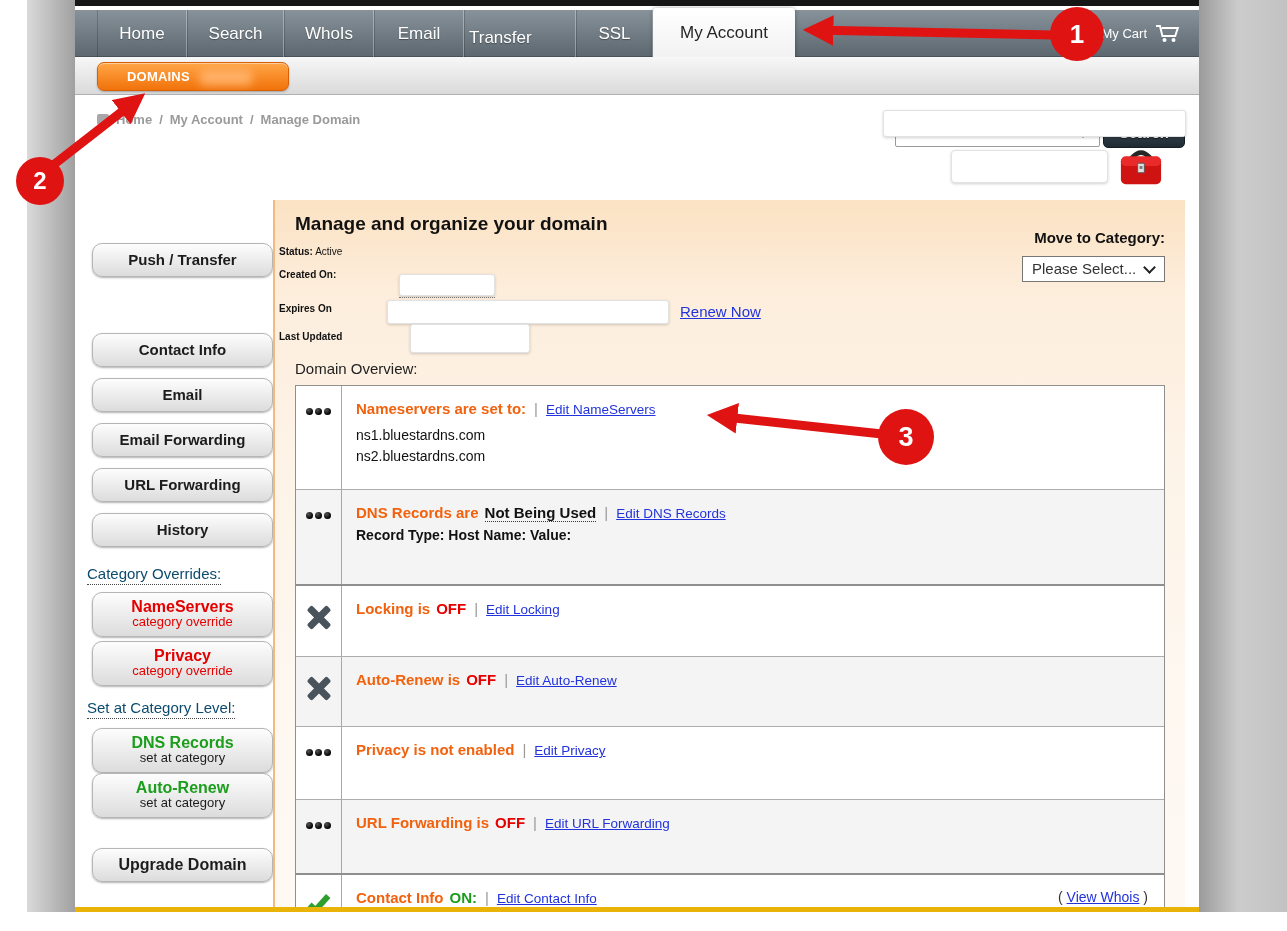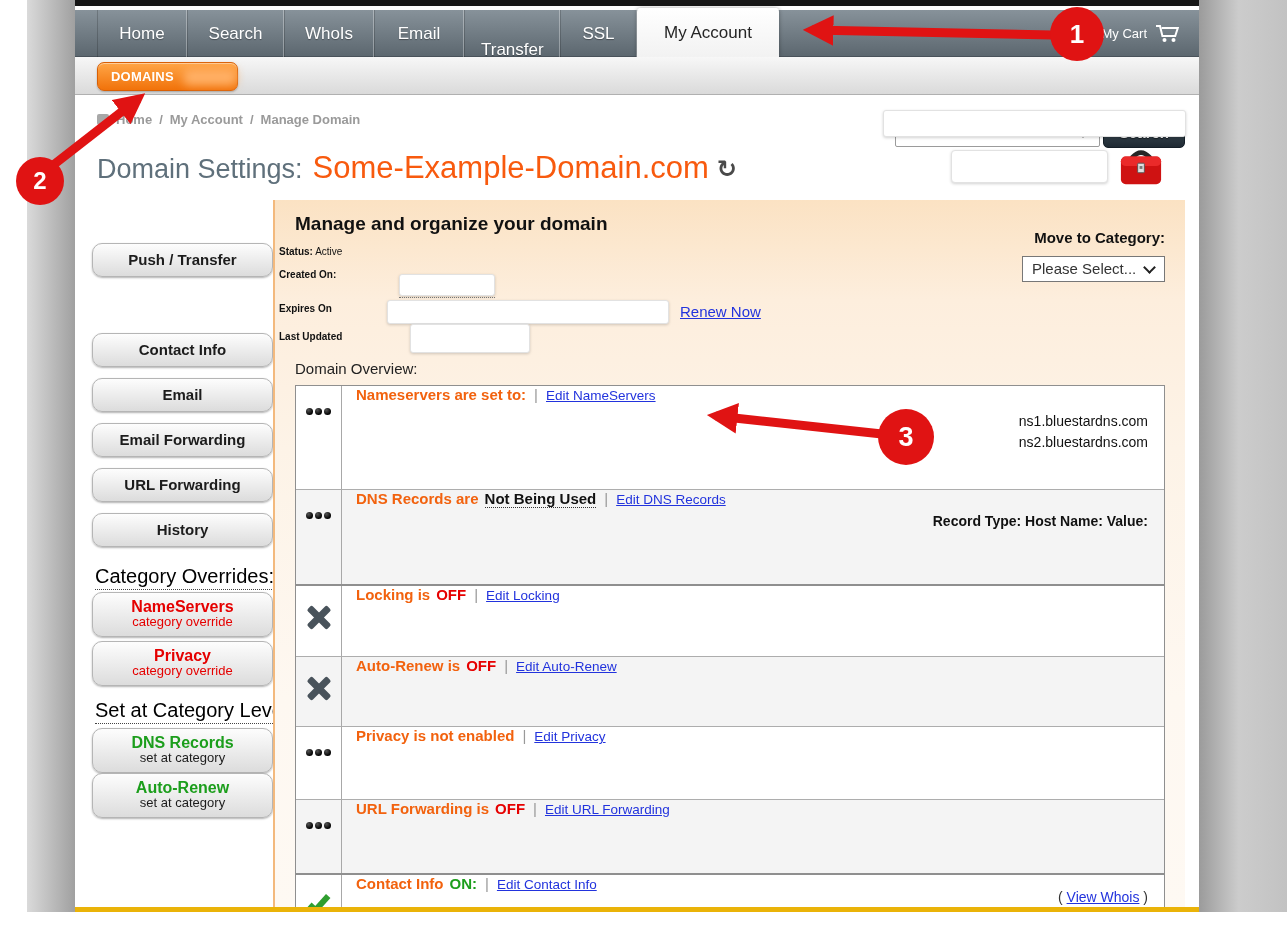--- a/index.html
+++ b/index.html
@@ -168,7 +168,7 @@
         <div class="tab" style="width:97px;text-align:center;padding:0">Search</div>
         <div class="tab" style="width:90px;text-align:center;padding:0">WhoIs</div>
         <div class="tab" style="width:90px;text-align:center;padding:0">Email</div>
-        <div class="tab" style="width:96px;text-align:left;padding:16px">Transfer</div>
+        <div class="tab" style="width:112px;text-align:left;padding:4px">Transfer</div>
         <div class="tab" style="width:77px;text-align:center;padding:0">SSL</div>
         <div class="tab tab-active">My Account</div>
       </div>

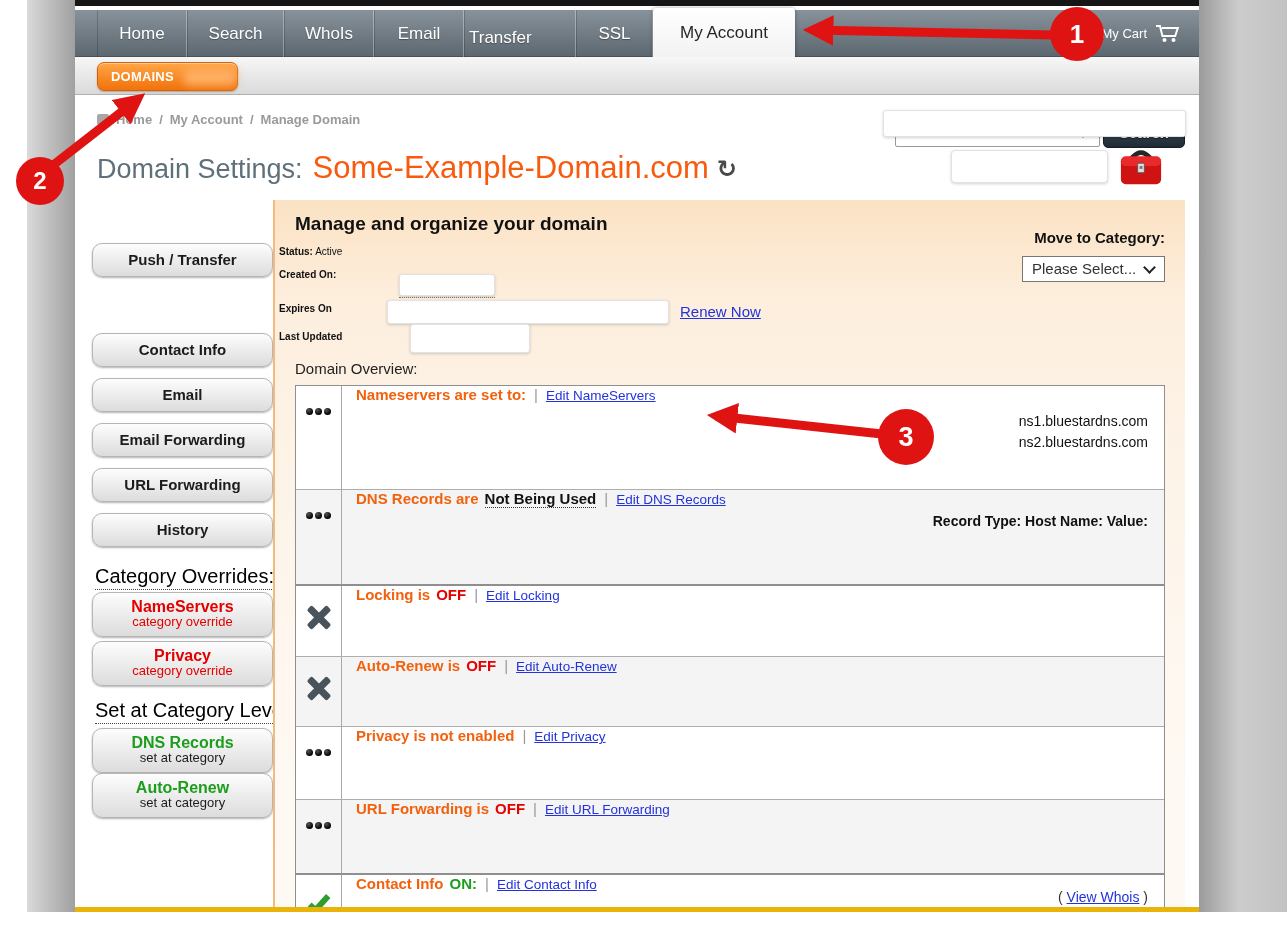--- a/index.html
+++ b/index.html
@@ -34,10 +34,10 @@
   
   .subnav { position:absolute; left:0; top:57px; width:100%; height:38px;
     background:linear-gradient(#f7f7f7,#dadada); border-bottom:1px solid #b0b0b0; }
-  .pill { position:absolute; left:22px; top:5px; width:141px; height:29px; border-radius:7px;
+  .pill { position:absolute; left:22px; top:5px; width:192px; height:29px; border-radius:7px;
     background:linear-gradient(#ffa647,#f1720a); border:1px solid #d85f05;
     box-shadow:inset 0 1px 0 rgba(255,255,255,.45), 0 1px 2px rgba(0,0,0,.25);
-    display:flex; align-items:center; padding-left:13px; color:#fff; font-weight:bold;
+    display:flex; align-items:center; padding-left:29px; color:#fff; font-weight:bold;
     font-size:13px; letter-spacing:.2px; }
   .pill-blur { width:52px; height:16px; margin-left:10px; background:#ffb066;
     filter:blur(5px); border-radius:4px; }

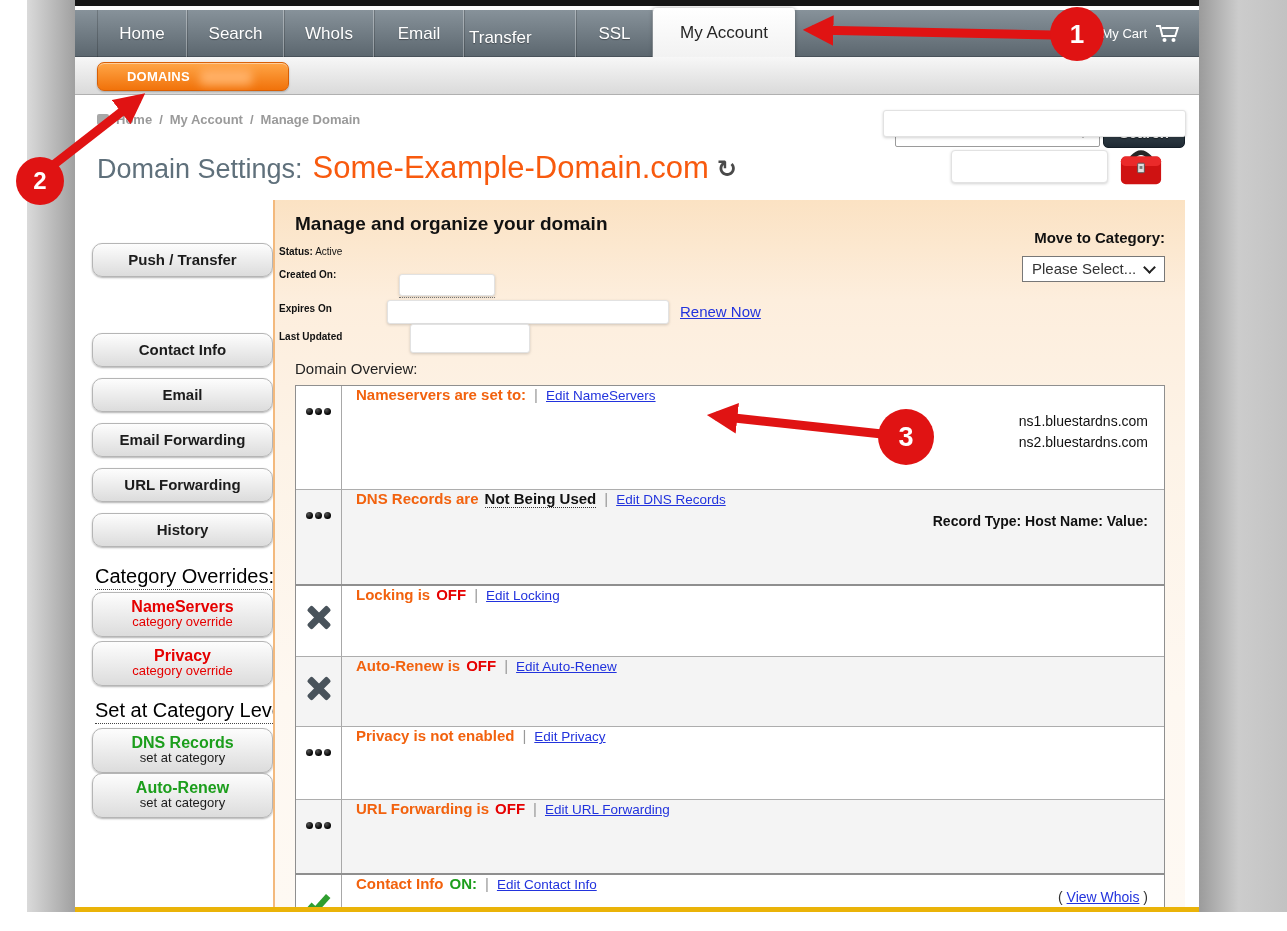--- a/index.html
+++ b/index.html
@@ -205,11 +205,6 @@
     <div class="redact r-top"></div>
     <div class="redact r-mid"></div>
 
-    <div class="pagehead">
-      <span class="ph-label">Domain Settings:</span>
-      <span class="ph-domain">Some-Example-Domain.com</span>
-      <span class="refresh">↻</span>
-    </div>
 
     <svg class="toolbox" width="46" height="44" viewBox="0 0 48 46">
       <path d="M15 13 q9 -10 18 0" fill="none" stroke="#262626" stroke-width="5" stroke-linecap="round"></path>

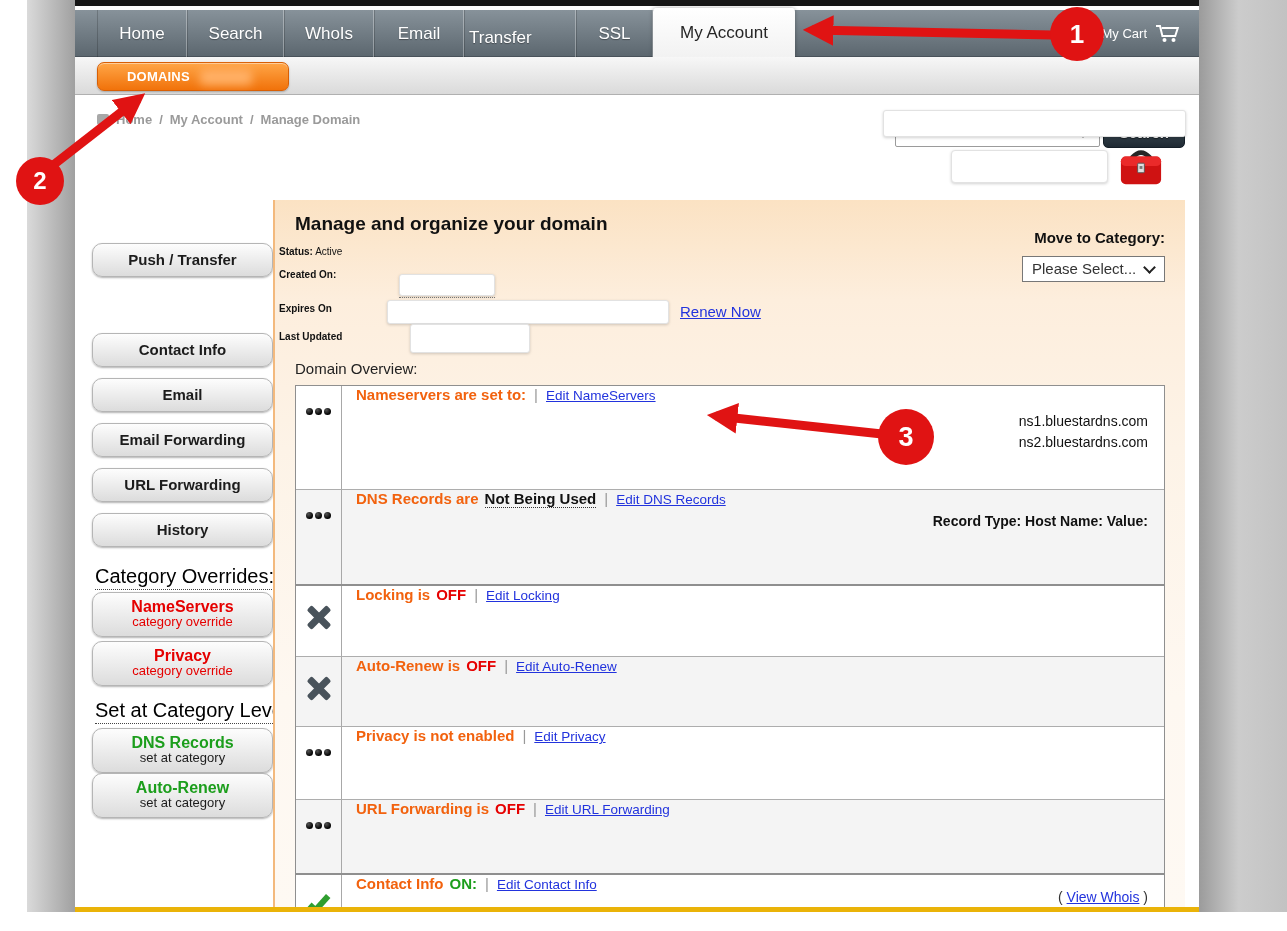--- a/index.html
+++ b/index.html
@@ -117,7 +117,7 @@
   .trow.alt { background:#f4f4f4; }
   .ticon { width:46px; border-right:1px solid #a8a8a8; display:flex; justify-content:center;
     padding-top:18px; }
-  .tbody { flex:1; padding:0 16px 0 14px; position:relative;text-align:right; }
+  .tbody { flex:1; padding:14px 16px 0 14px; position:relative; }
   .tline { display:flex; align-items:baseline; white-space:nowrap; }
   .ttitle { font-size:15px; font-weight:bold; color:#f2620e; }
   .tstatus { font-size:15px; font-weight:bold; margin-left:6px; }

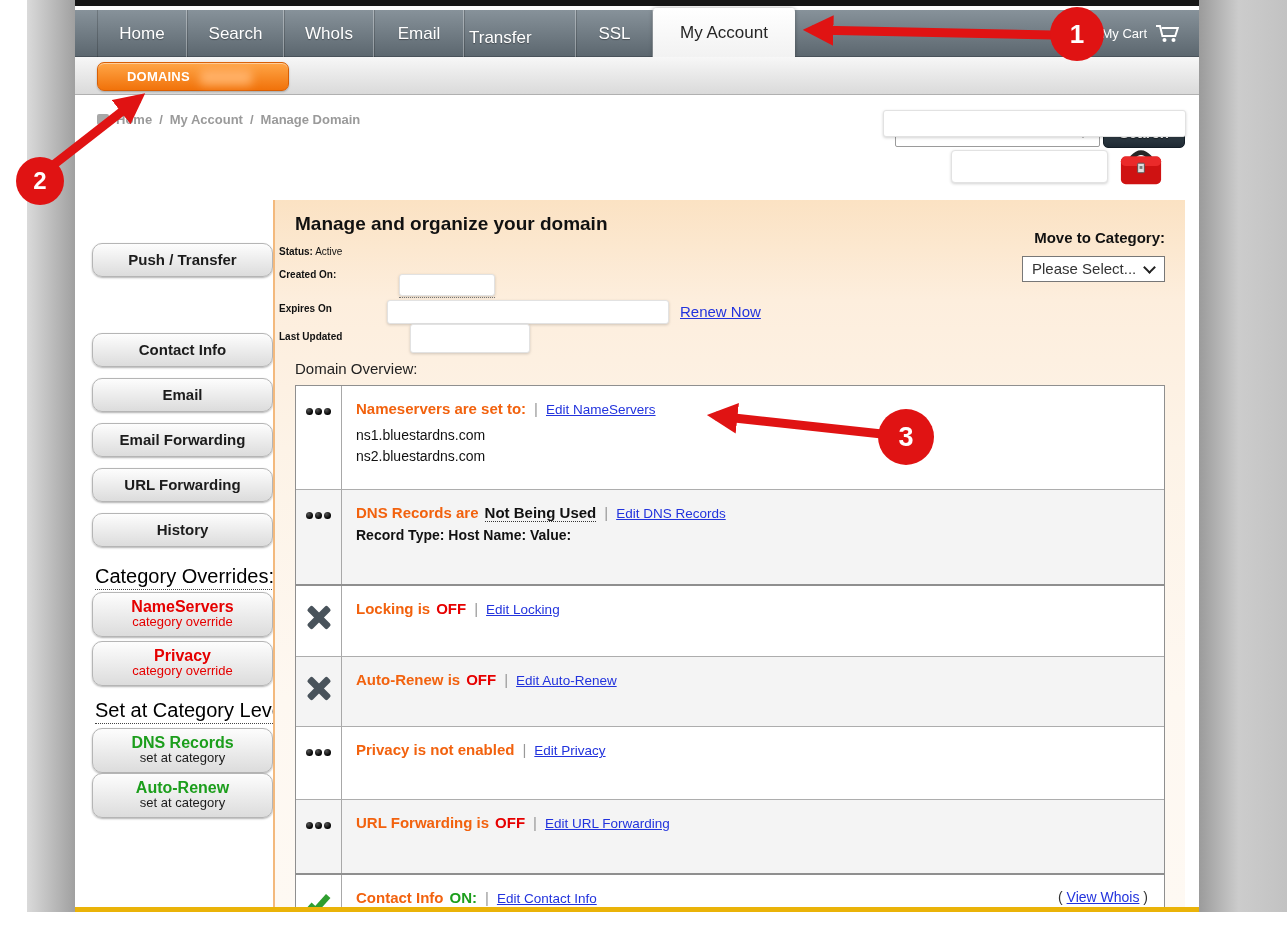--- a/index.html
+++ b/index.html
@@ -83,7 +83,7 @@
   .sbtn-2line .t2 { font-size:13px; font-weight:normal; line-height:14px; }
   .red   { color:#e50000; }
   .green { color:#1c9e1c; }
-  .slabel { position:absolute; left:20px; font-size:20px; color:#000000; }
+  .slabel { position:absolute; left:12px; font-size:15px; color:#0c4a6e; }
   .slabel span { border-bottom:1px dotted #444; padding-bottom:2px; }
 
   

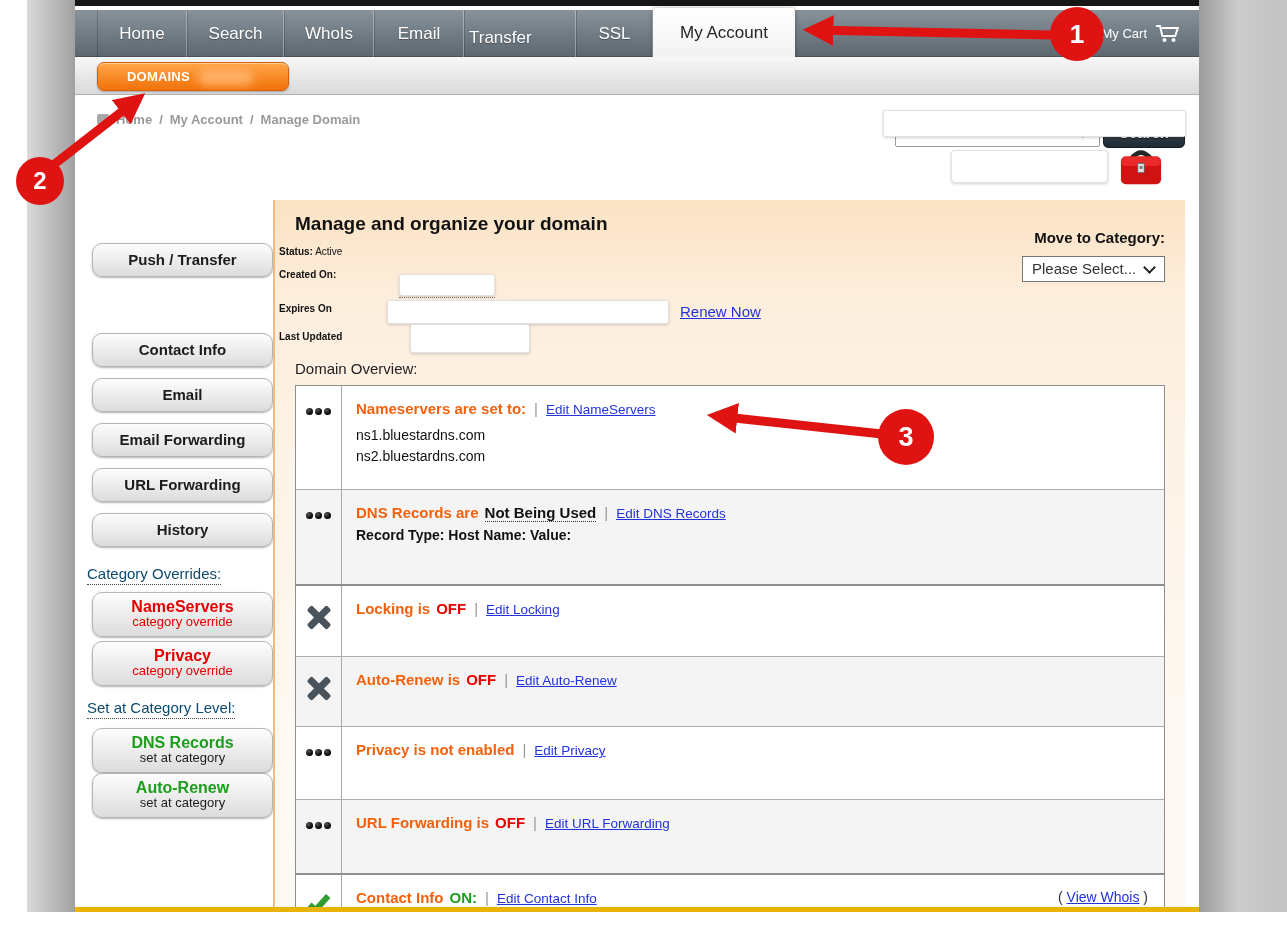--- a/index.html
+++ b/index.html
@@ -241,6 +241,7 @@
       <div class="t2">set at category</div>
     </div>
 
+    <div class="sbtn" style="top:848px;font-size:16px">Upgrade Domain</div>
 
     <div class="panel">
       <div class="h-manage">Manage and organize your domain</div>

